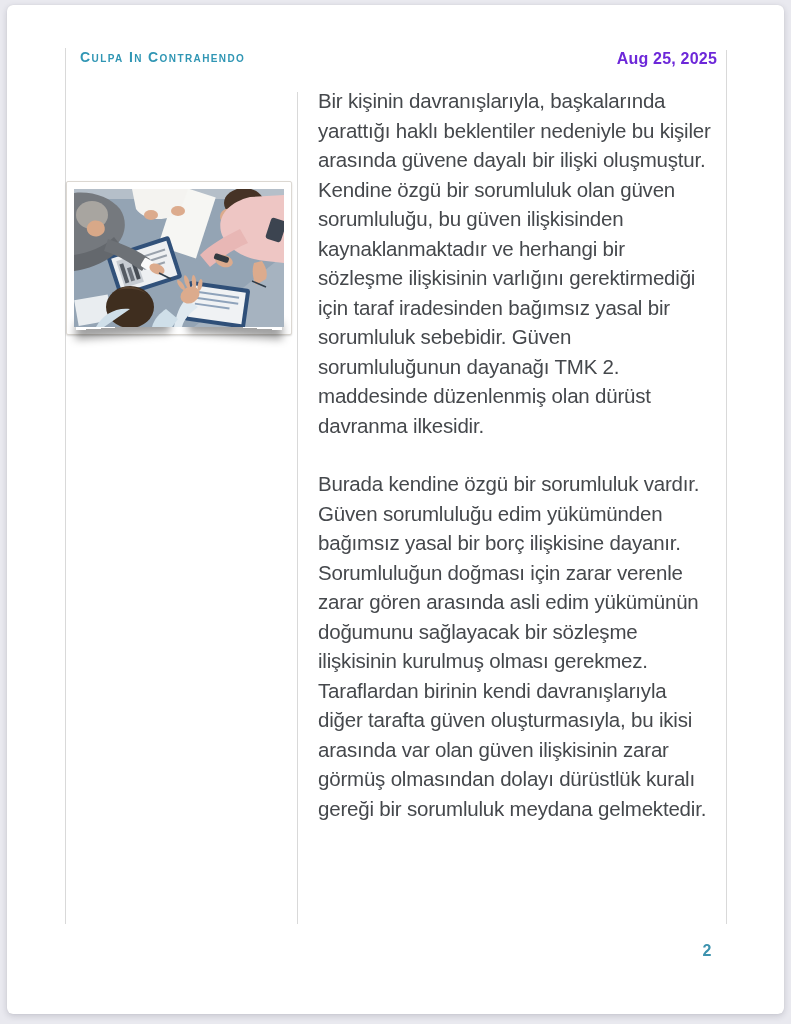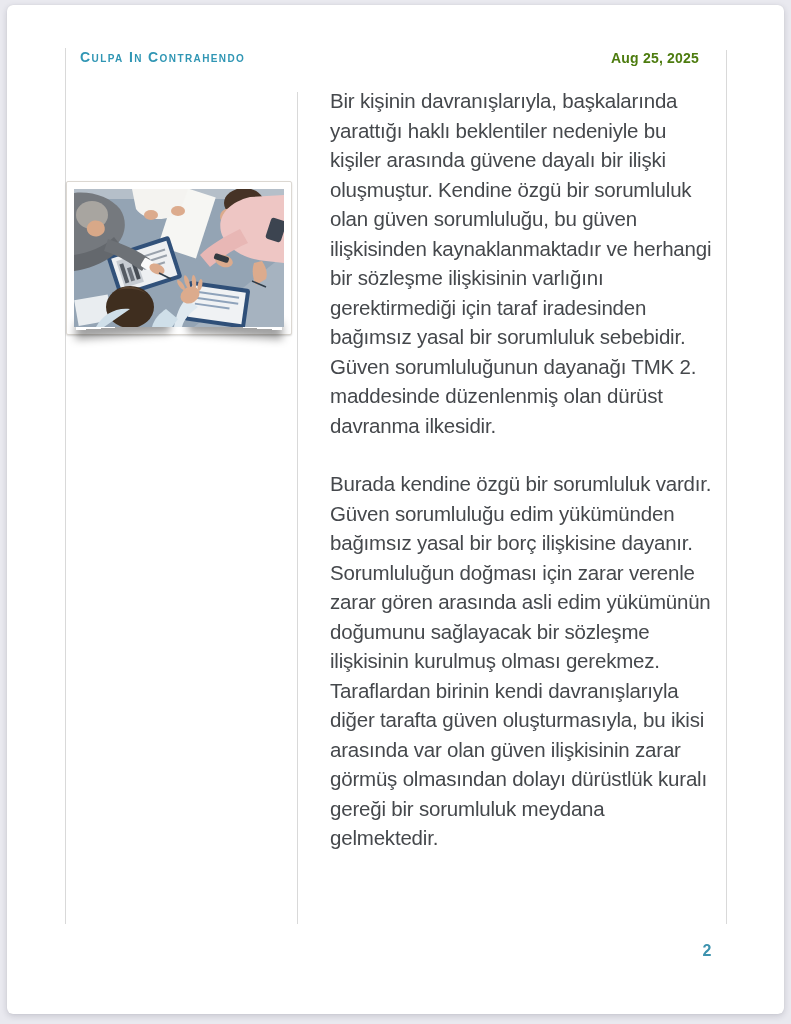--- a/index.html
+++ b/index.html
@@ -34,10 +34,10 @@
     text-align:center;
   }
   .doc-date {
-    position:absolute; right:92px; top:50px;
-    font-size:14px; font-weight:600;
+    position:absolute; right:74px; top:50px;
+    font-size:16px; font-weight:600;
     letter-spacing:0.2px;
-    color:#4d7c0f;
+    color:#6d28d9;
   }
 
   .photo {

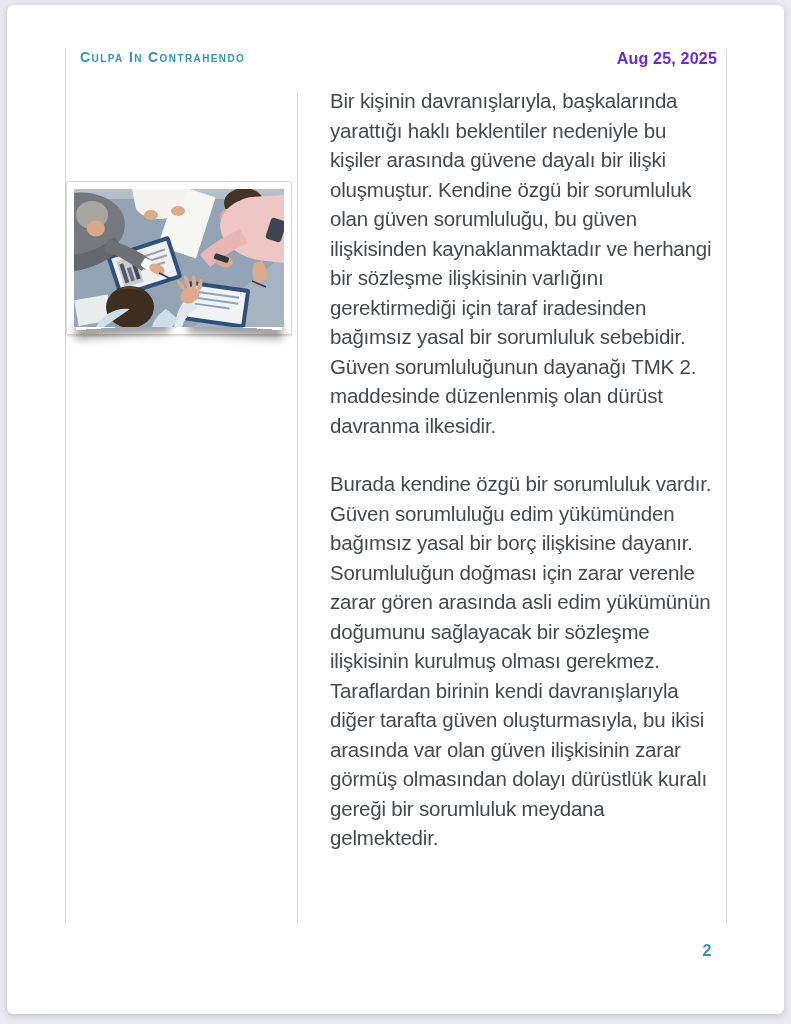--- a/index.html
+++ b/index.html
@@ -63,7 +63,7 @@
     color:#45484c;
   }
   .text-col p {
-    margin:0 0 29px 12px;
+    margin:0 0 29px 0;
     font-size:20.5px;
     line-height:29.5px;
     letter-spacing:-0.2px;

